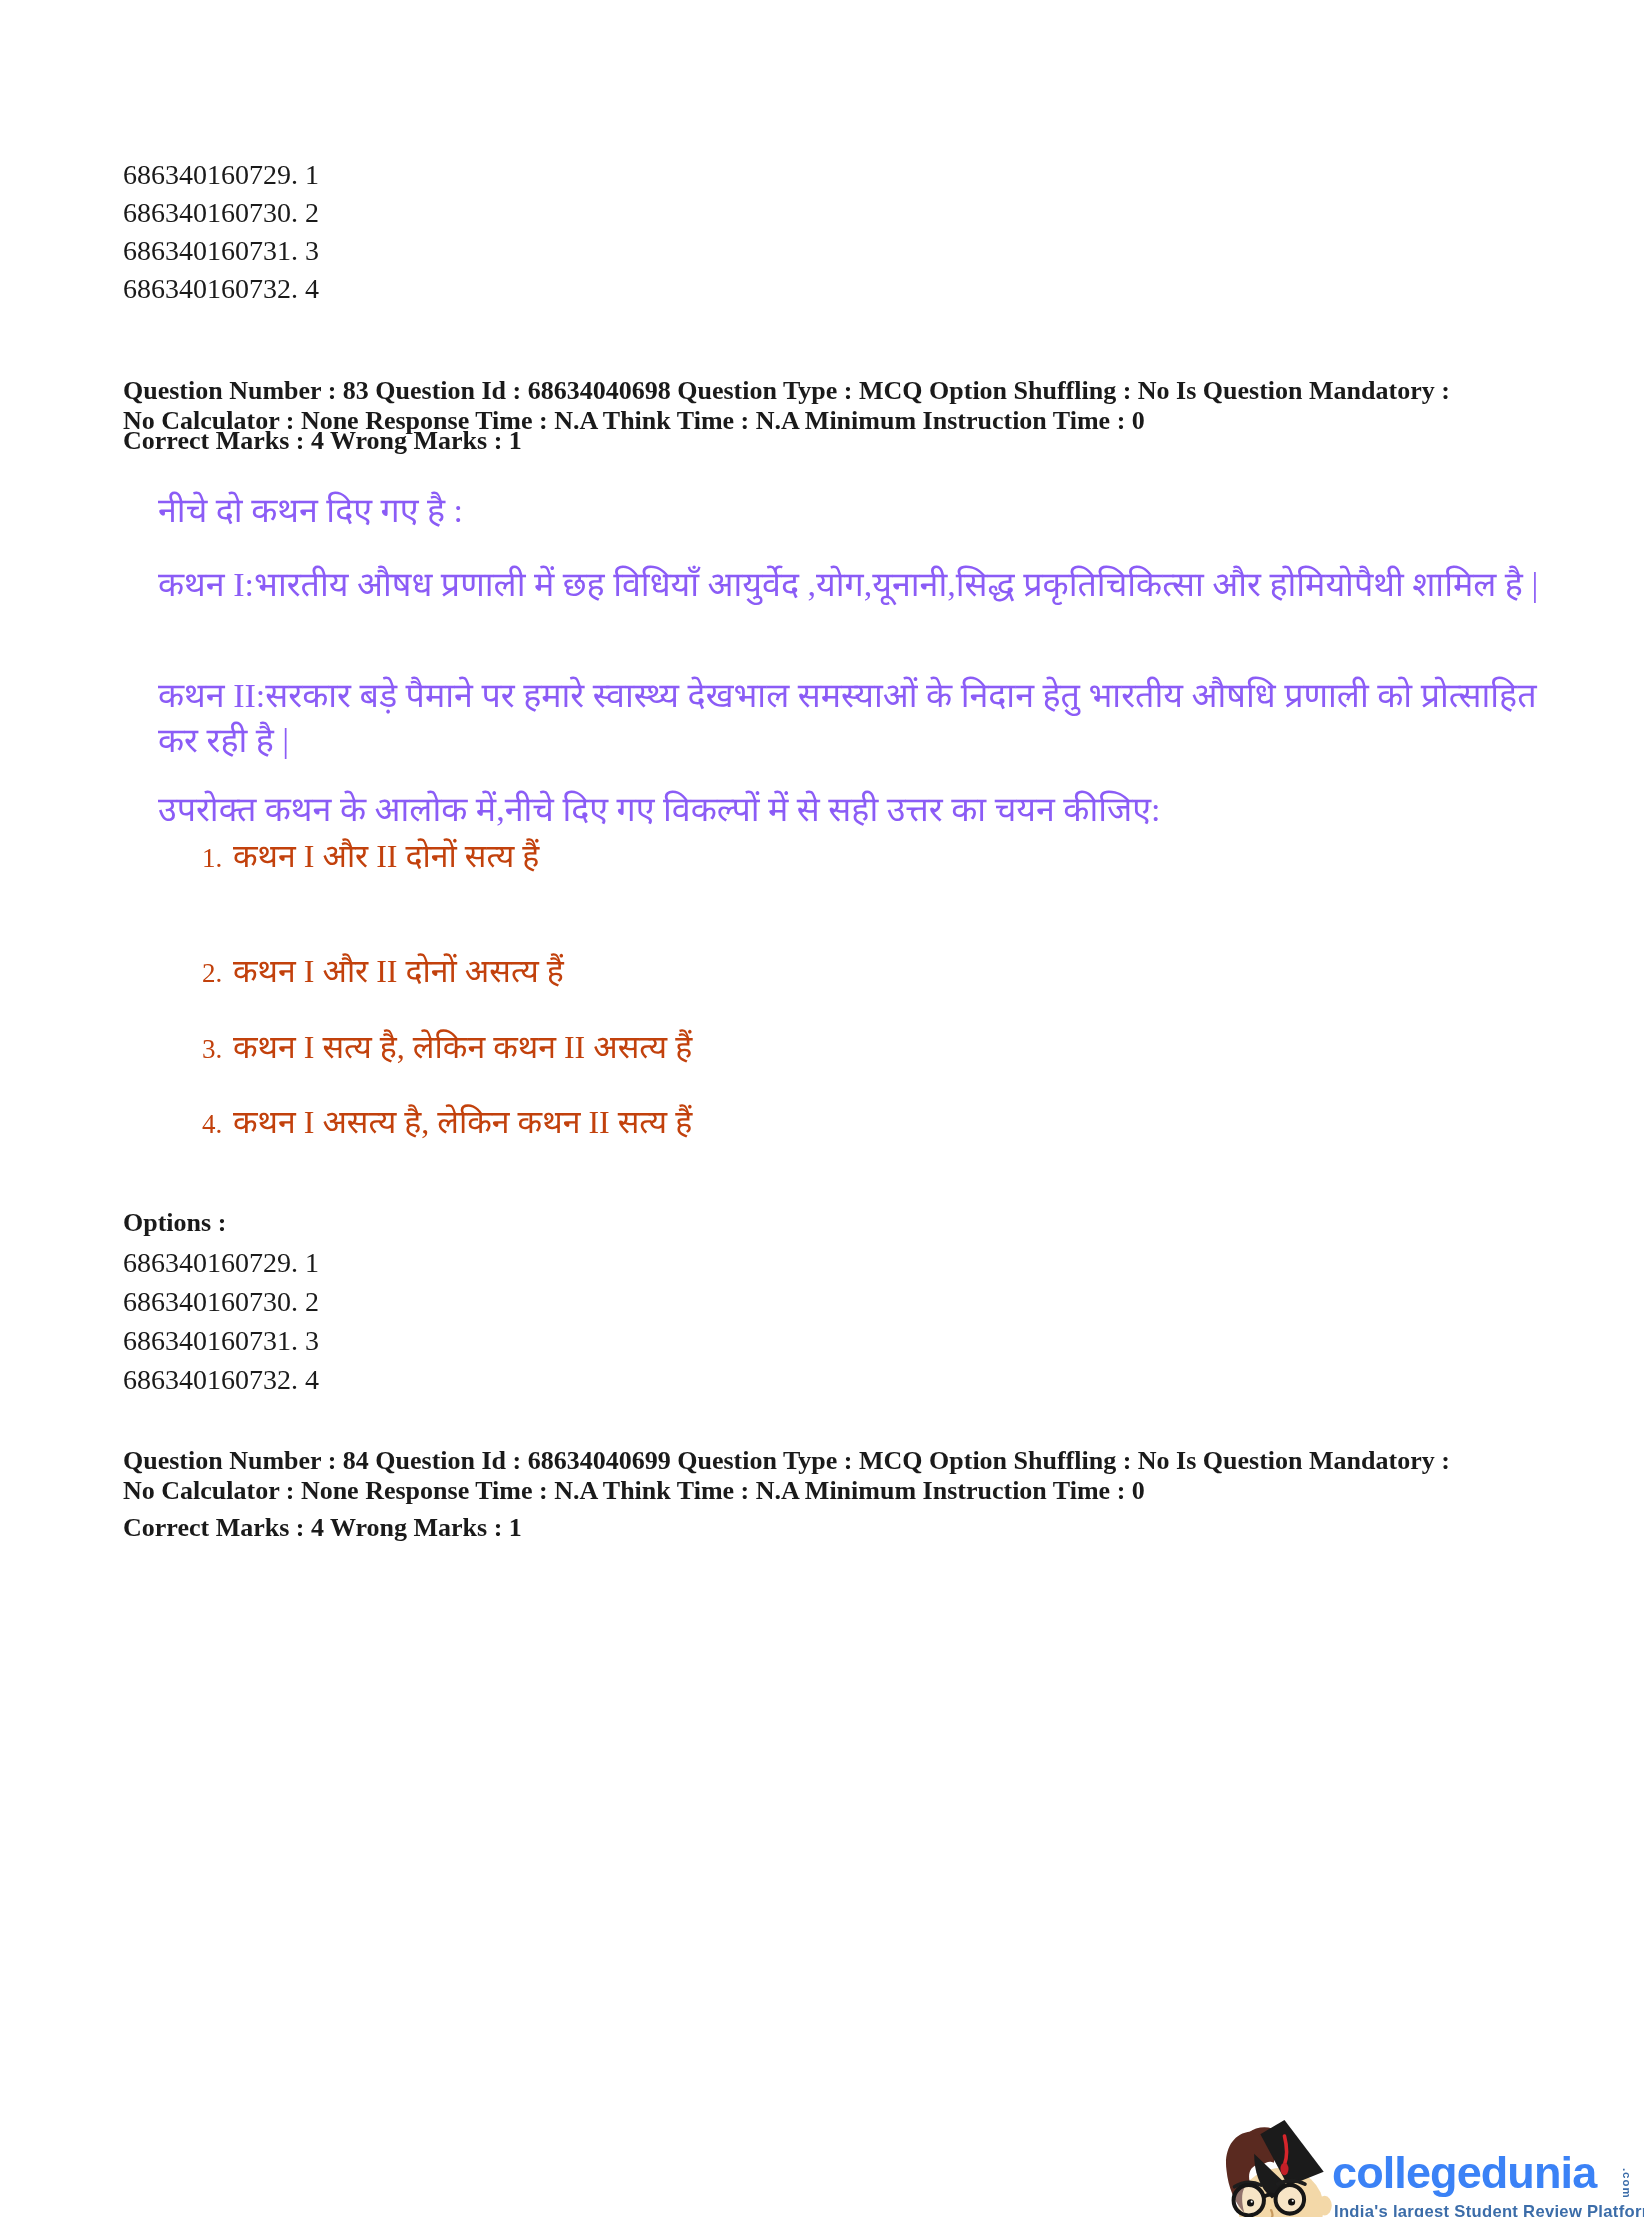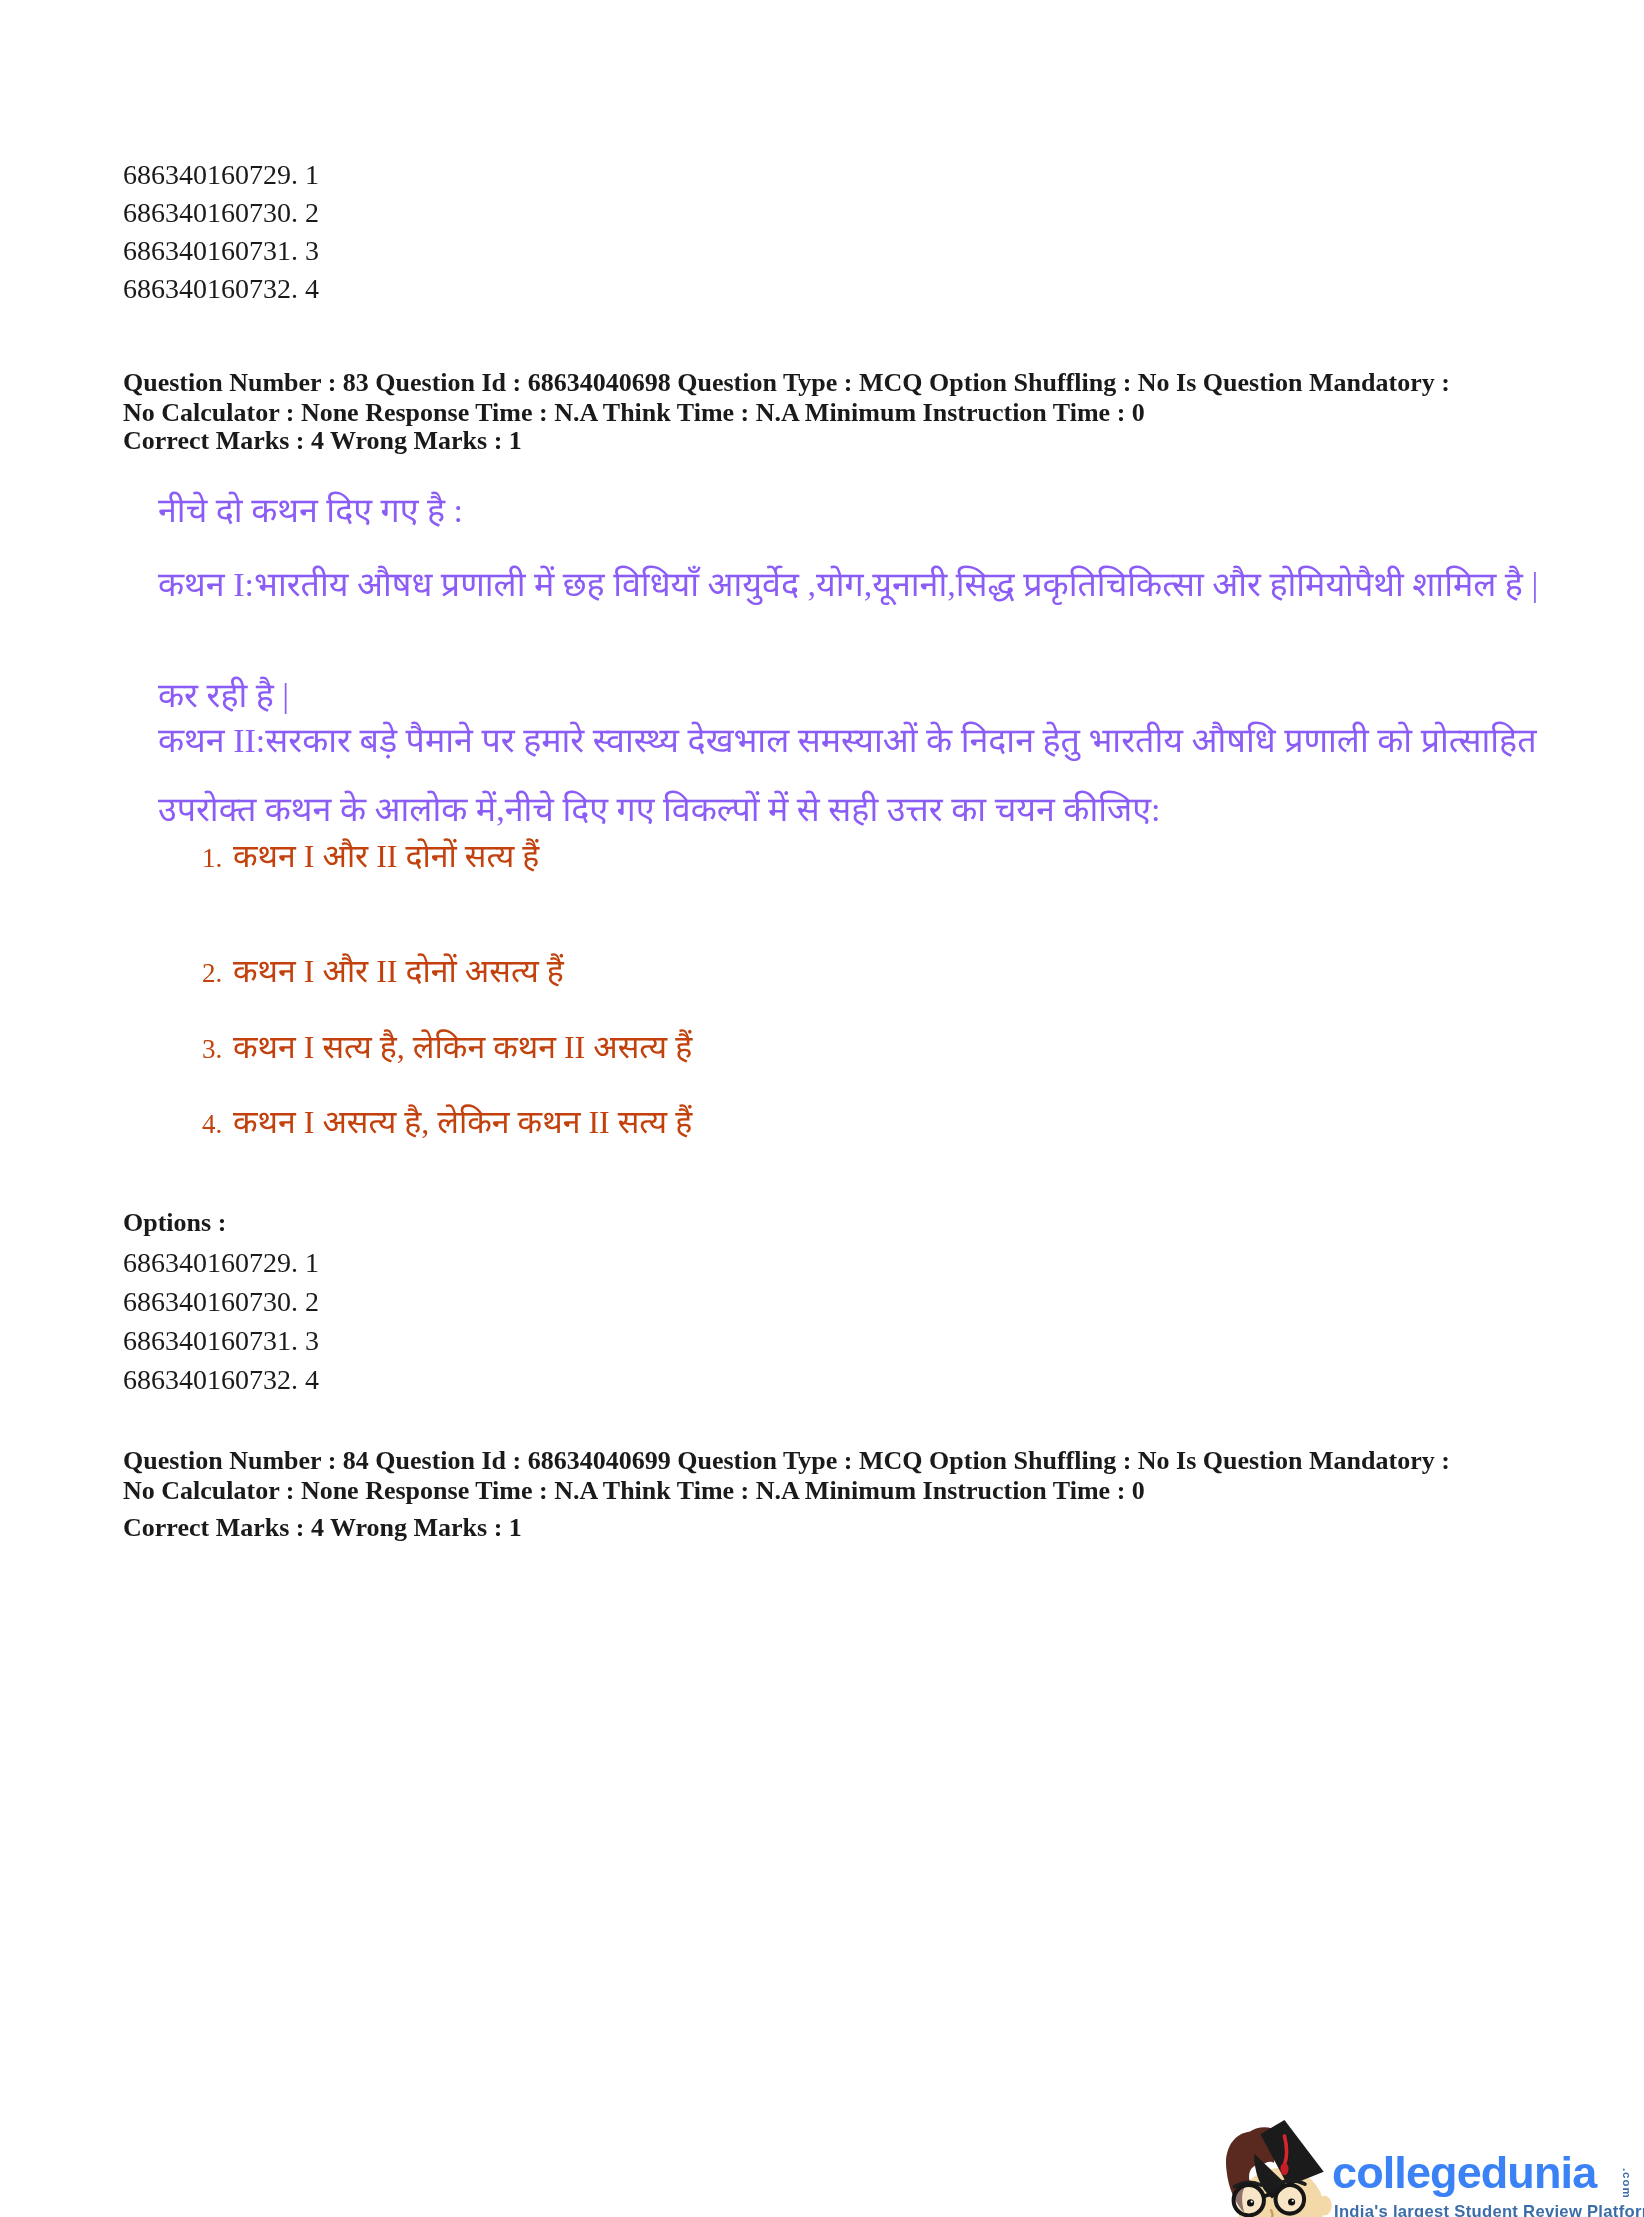--- a/index.html
+++ b/index.html
@@ -19,7 +19,7 @@
 
   
   .meta { left:123px; font-weight:bold; font-size:26px; line-height:29.6px; white-space:nowrap; }
-  #q83-meta { top:340px; }
+  #q83-meta { top:348px; }
   #q83-marks { top:398px; }
   #q83-options-label { top:1180px; }
   #q84-meta { top:1418px; }

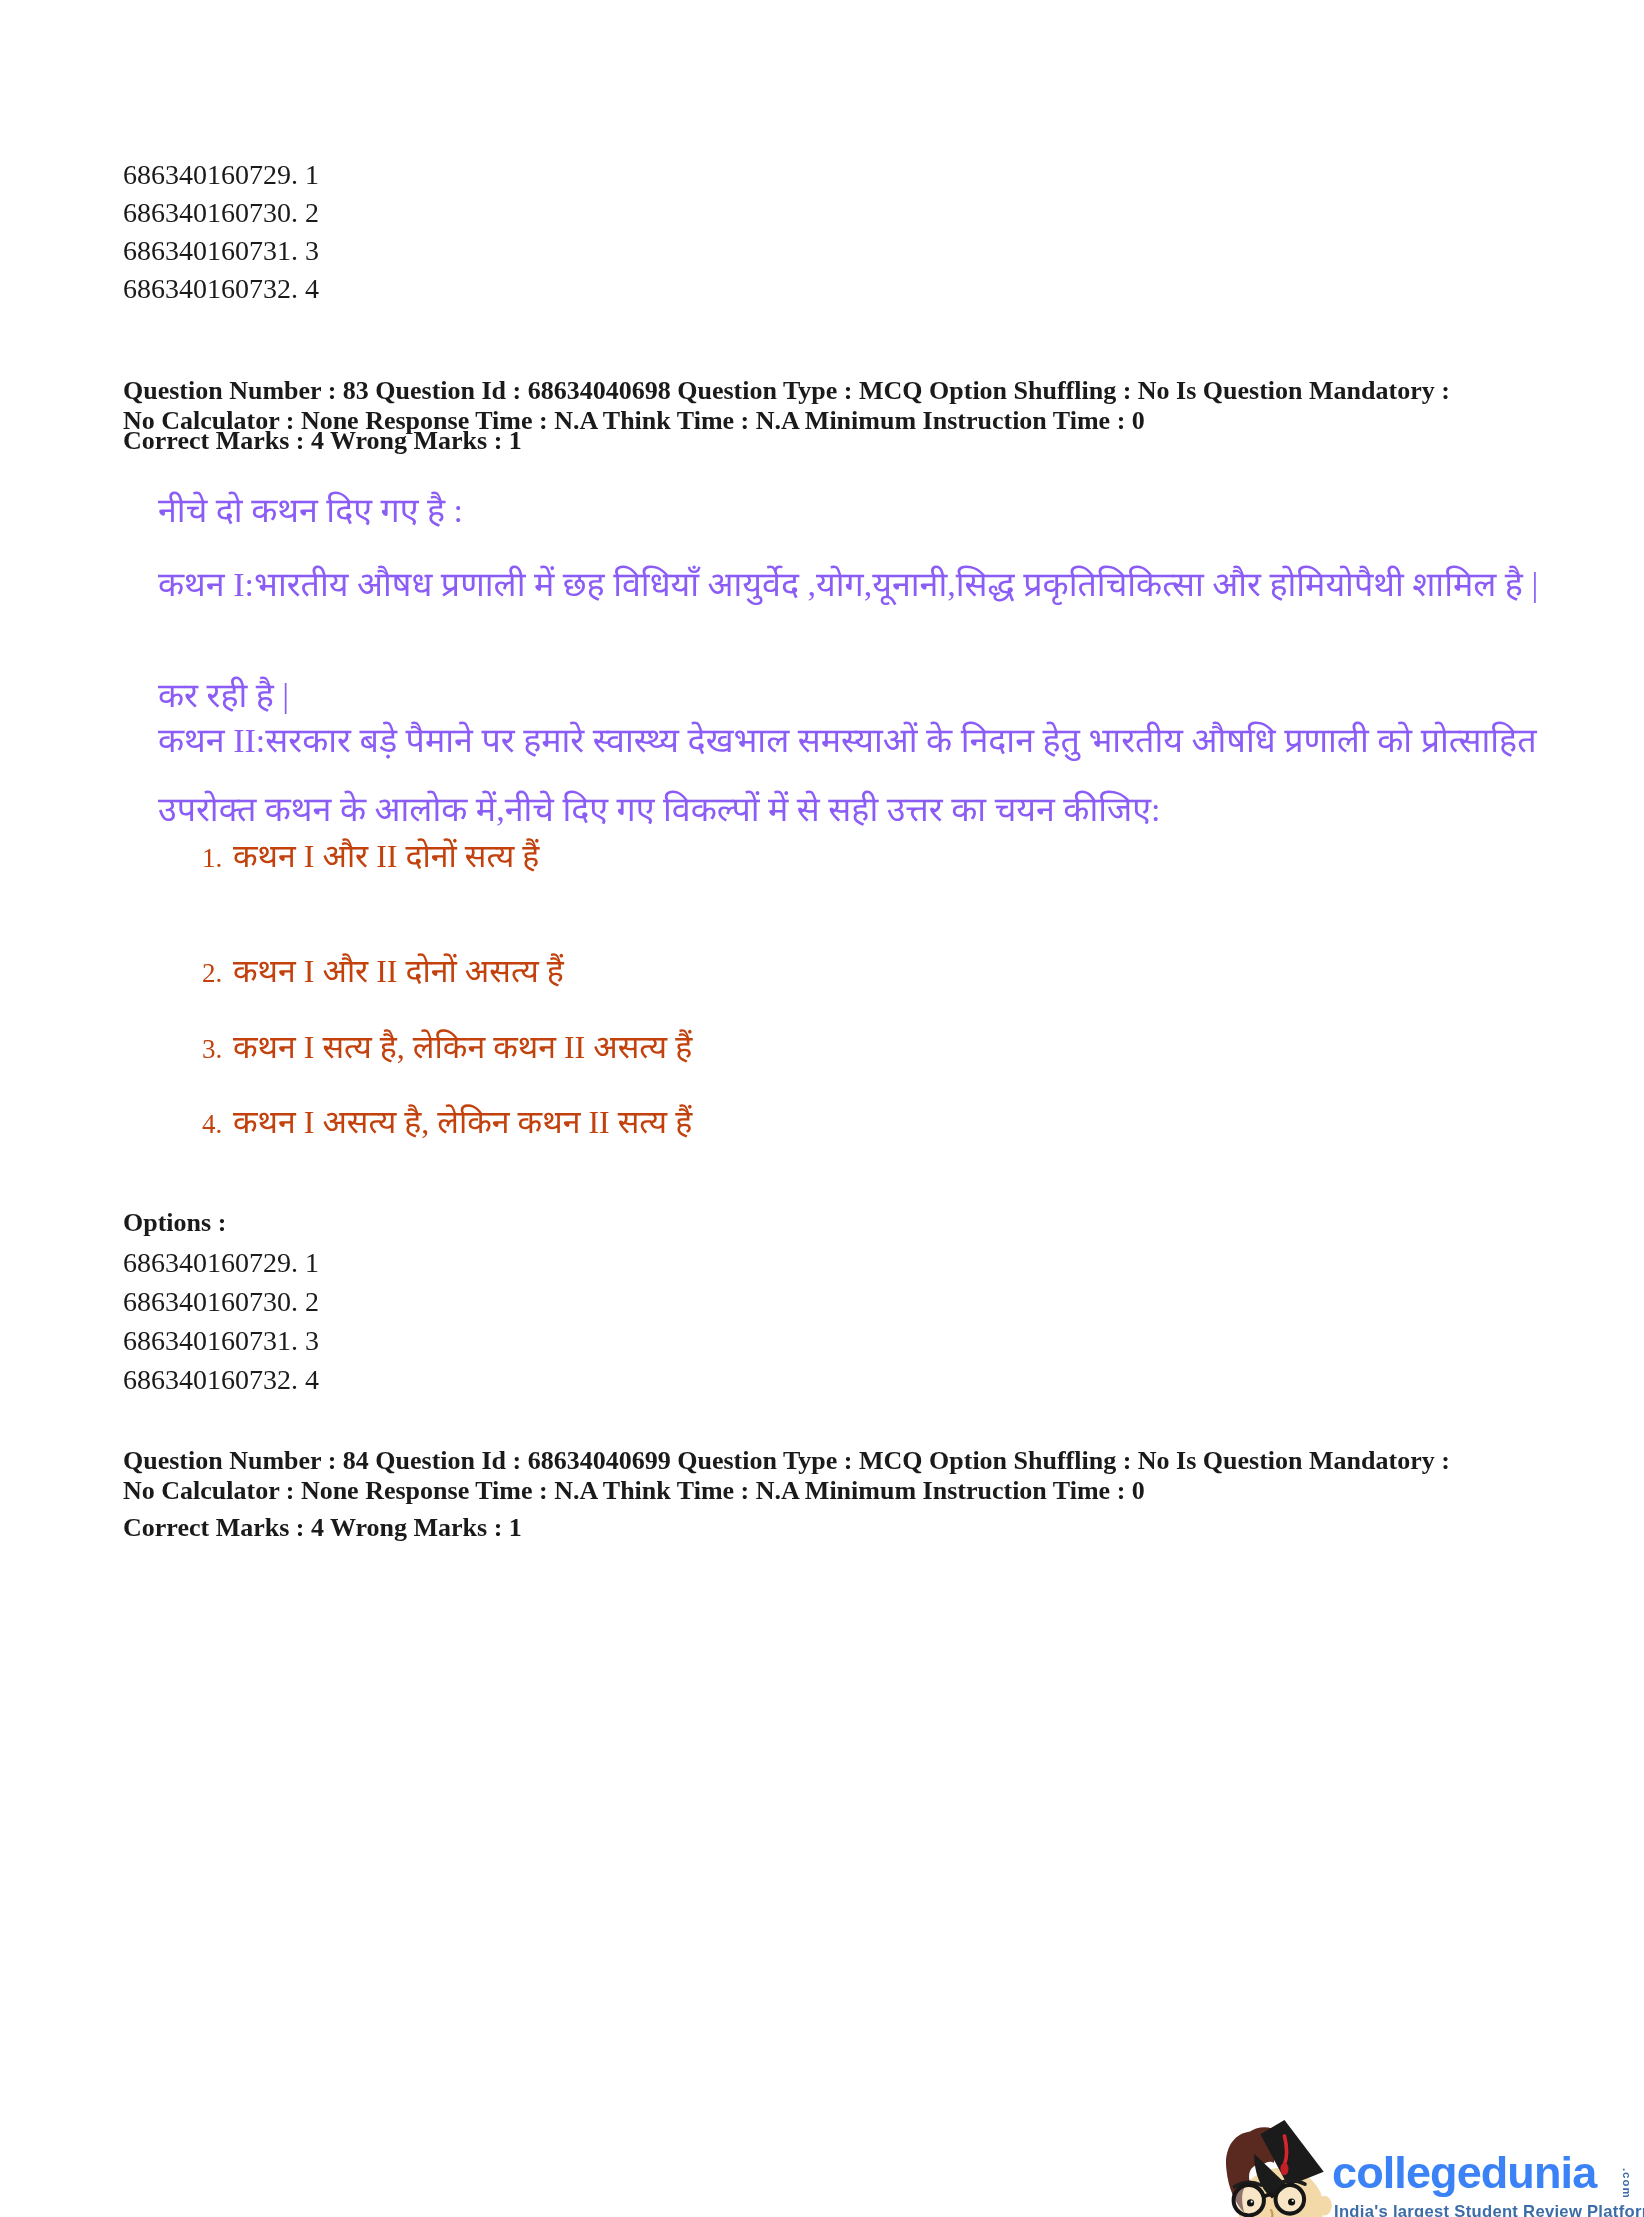--- a/index.html
+++ b/index.html
@@ -83,8 +83,8 @@
 <div class="abs hindi" id="q83-intro">नीचे दो कथन दिए गए है :</div>
 <div class="abs hindi" id="q83-st1">कथन I:भारतीय औषध प्रणाली में छह विधियाँ आयुर्वेद ,योग,यूनानी,सिद्ध प्रकृतिचिकित्सा और होमियोपैथी शामिल है |</div>
 <div class="abs hindi" id="q83-st2">
+  <div>कथन II:सरकार बड़े पैमाने पर हमारे स्वास्थ्य देखभाल समस्याओं के निदान हेतु भारतीय औषधि प्रणाली को प्रोत्साहित</div>
   <div>कर रही है |</div>
-  <div>कथन II:सरकार बड़े पैमाने पर हमारे स्वास्थ्य देखभाल समस्याओं के निदान हेतु भारतीय औषधि प्रणाली को प्रोत्साहित</div>
 </div>
 <div class="abs hindi" id="q83-instr">उपरोक्त कथन के आलोक में,नीचे दिए गए विकल्पों में से सही उत्तर का चयन कीजिए:</div>
 

